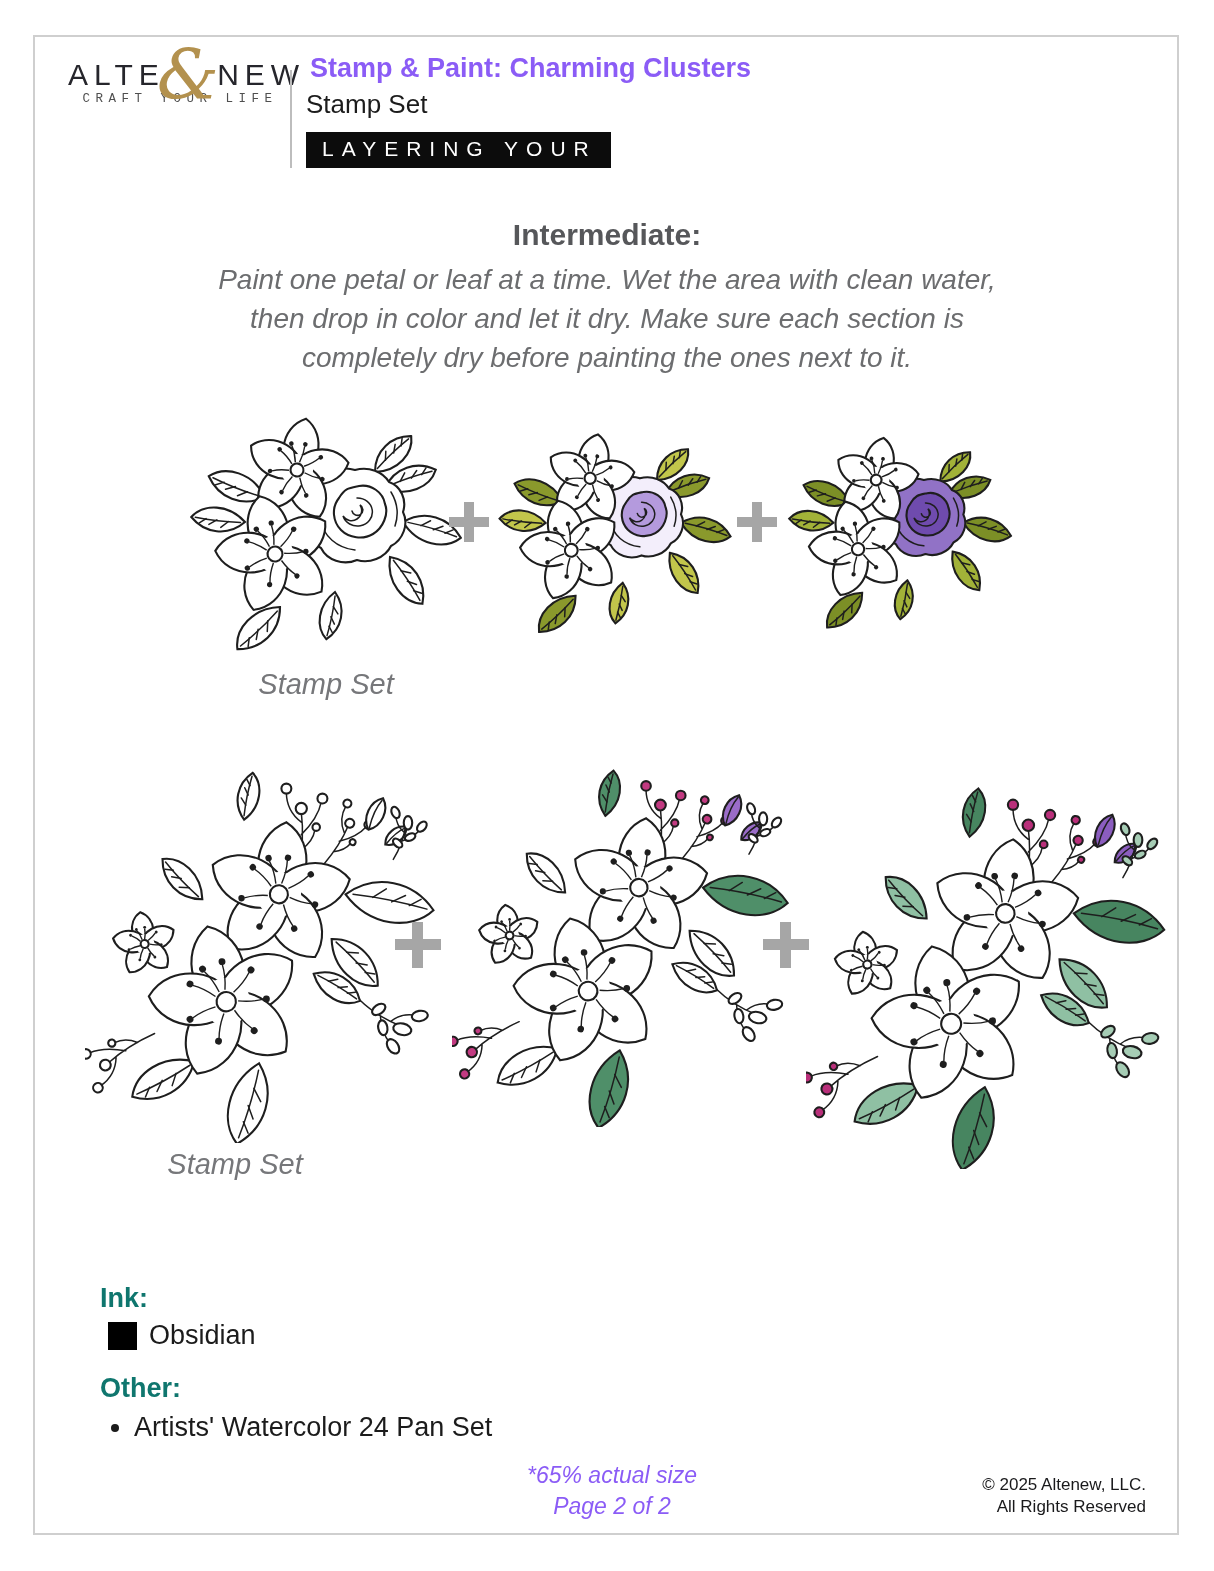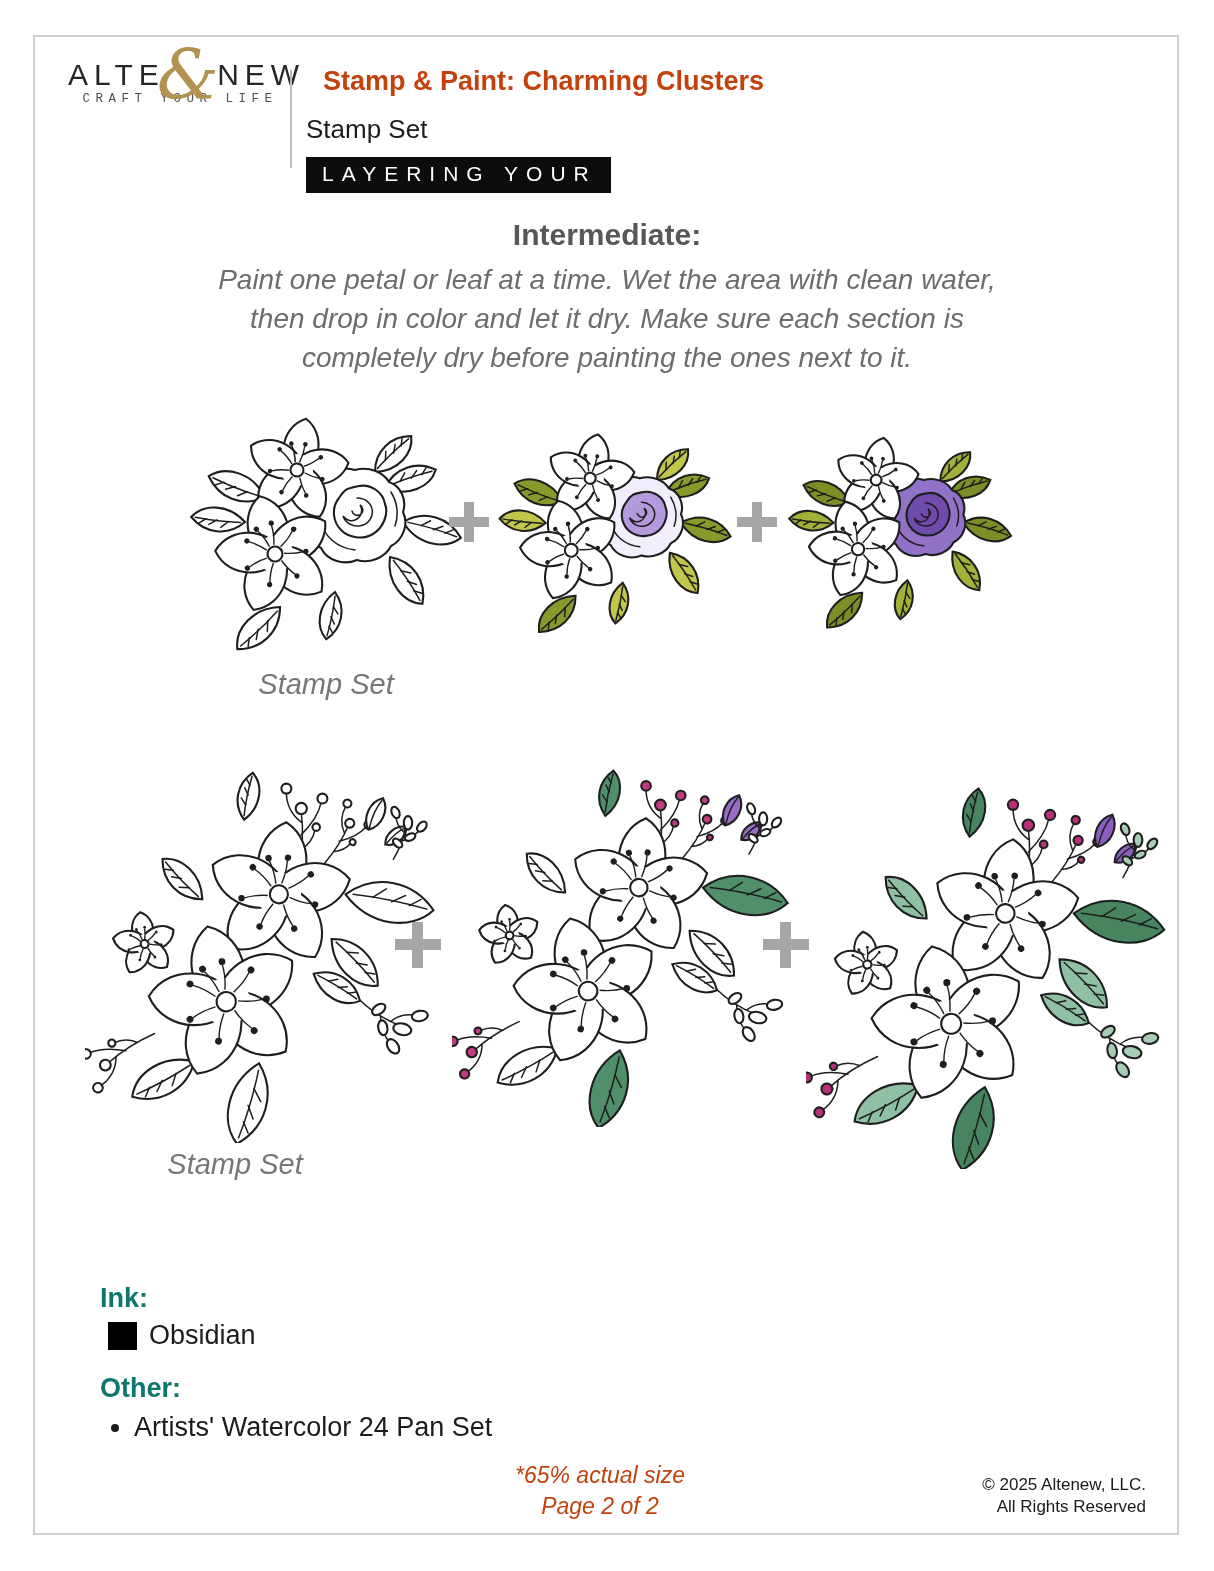--- a/index.html
+++ b/index.html
@@ -16,7 +16,7 @@
   .tagline{margin-top:0;font-size:12.5px;letter-spacing:5.5px;color:#4f4f4f;white-space:nowrap;font-family:Liberation Mono, monospace;}
   .hdr-divider{position:absolute;left:290px;top:70px;width:2px;height:98px;background:#bdbdbd;}
   .titles{position:absolute;left:306px;top:48px;}
-  .doc-title{margin:17px;font-size:27px;font-weight:700;color:#c2410c;line-height:32px;}
+  .doc-title{margin:4px;font-size:27px;font-weight:700;color:#8b5cf6;line-height:32px;}
   .doc-subtitle{font-size:26px;color:#1c1c1c;margin-top:5px;line-height:30px;}
   .badge{display:inline-block;margin-top:13px;background:#0c0c0c;color:#fff;
          font-size:21px;letter-spacing:8px;padding:5px 14px 7px 16px;}

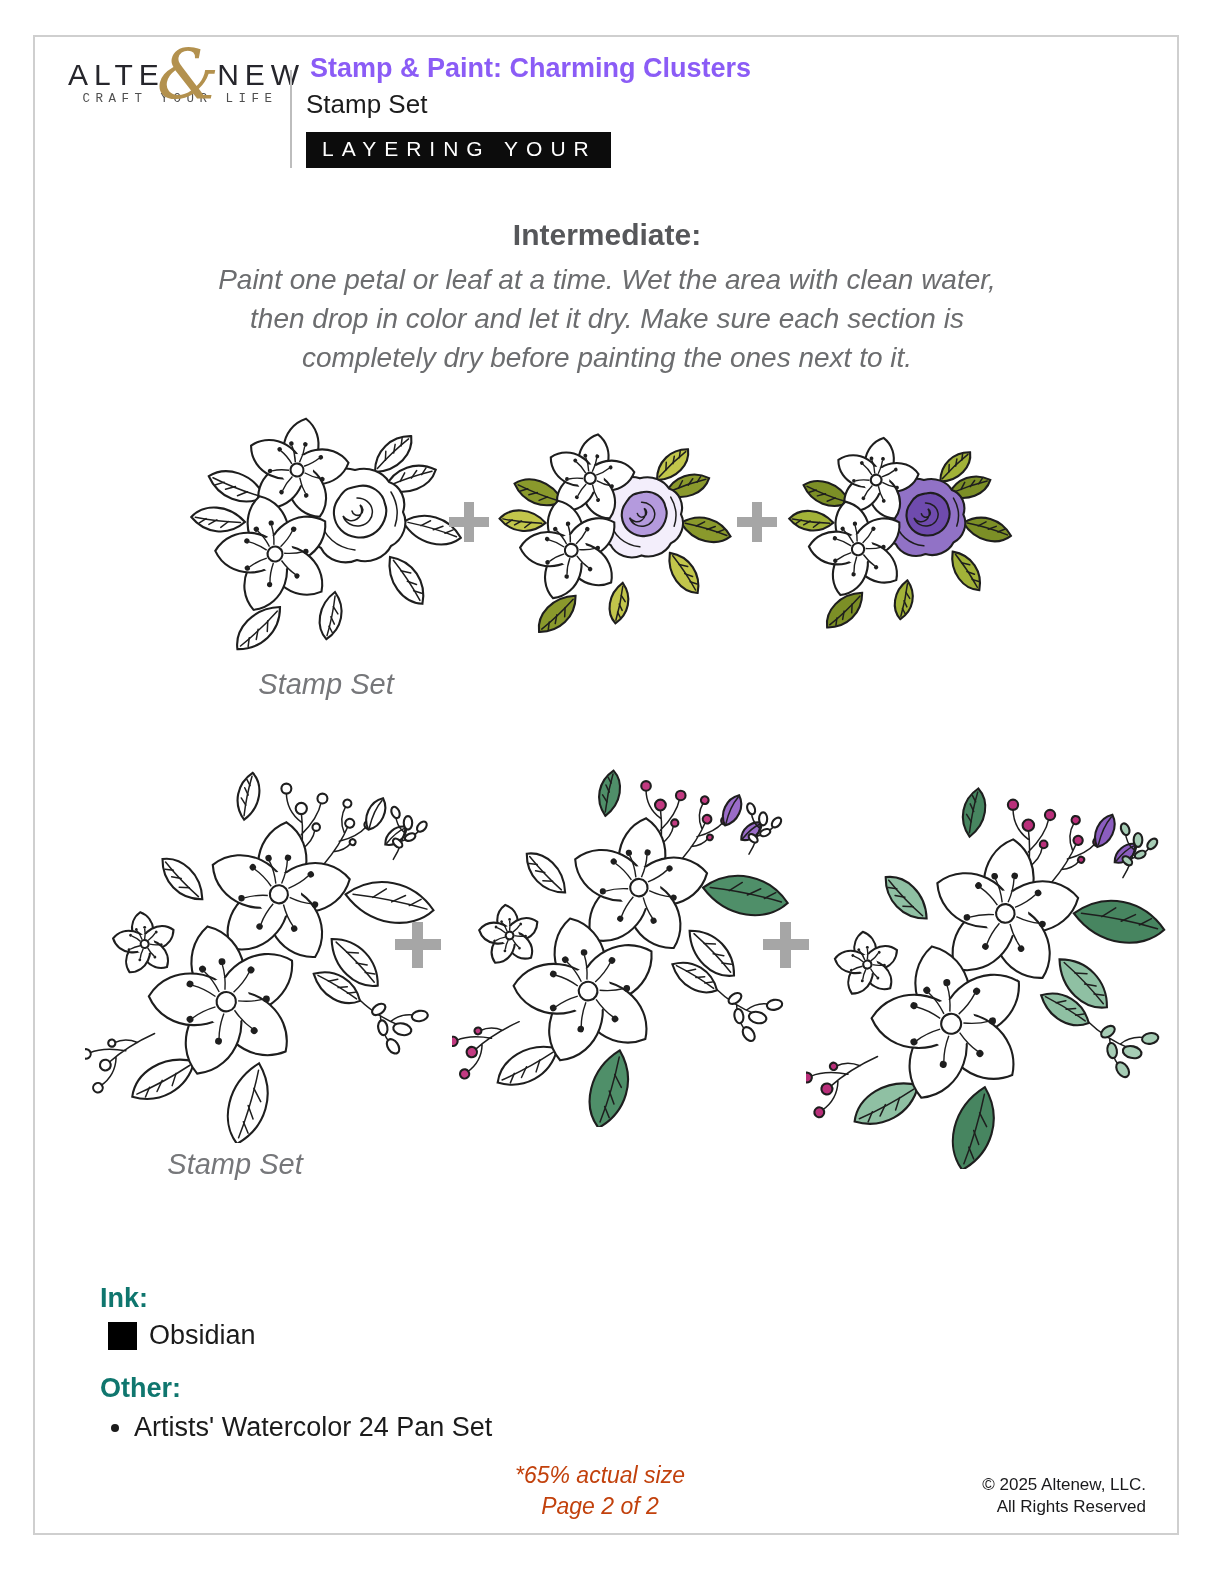--- a/index.html
+++ b/index.html
@@ -84,8 +84,8 @@
   .other-list li{font-size:27px;color:#1b1b1b;line-height:34px;}
 
   
-  .foot-center{position:absolute;left:435px;top:1460px;width:330px;text-align:center;
-               font-size:23px;font-style:italic;color:#c2410c;line-height:31px;}
+  .foot-center{position:absolute;left:447px;top:1460px;width:330px;text-align:center;
+               font-size:23px;font-style:italic;color:#8b5cf6;line-height:31px;}
   .foot-center span{display:block;}
   .copyright{position:absolute;right:66px;top:1474px;text-align:right;
              font-size:17px;color:#19191b;line-height:22px;}

